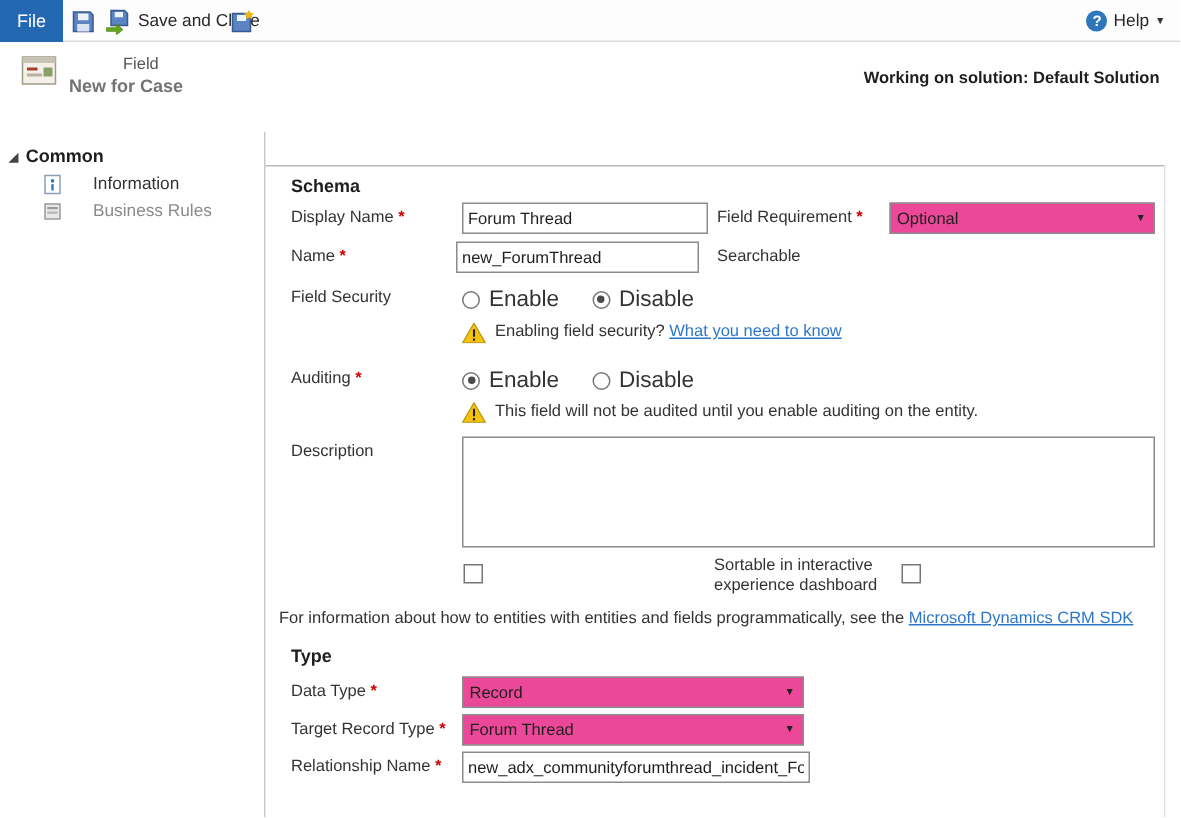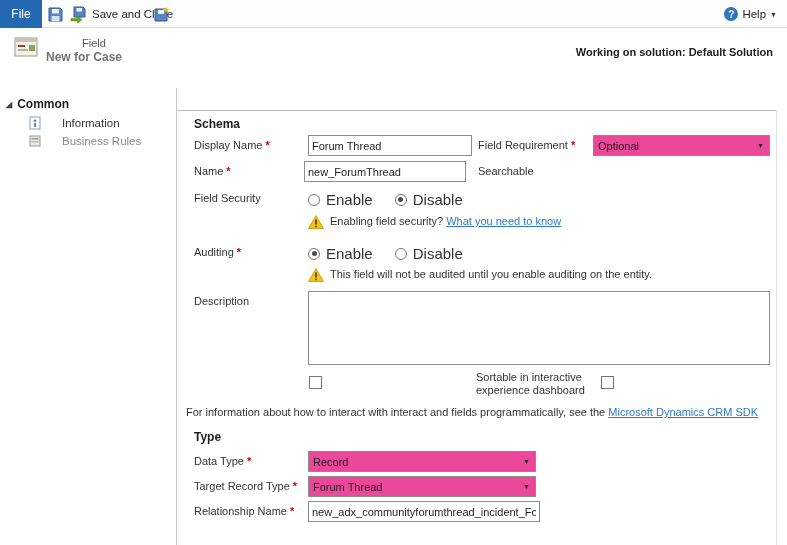--- a/index.html
+++ b/index.html
@@ -211,7 +211,7 @@
   <span class="checkbox" style="left:601px; top:376px;"></span>
 
   <div class="sdk-note" style="left:186px; top:406px;">
-    <span>For information about how to interact with interact and fields programmatically, see the</span>
+    <span>For information about how to entities with entities and fields programmatically, see the</span>
     <a class="link">Microsoft Dynamics CRM SDK</a>
   </div>
 

